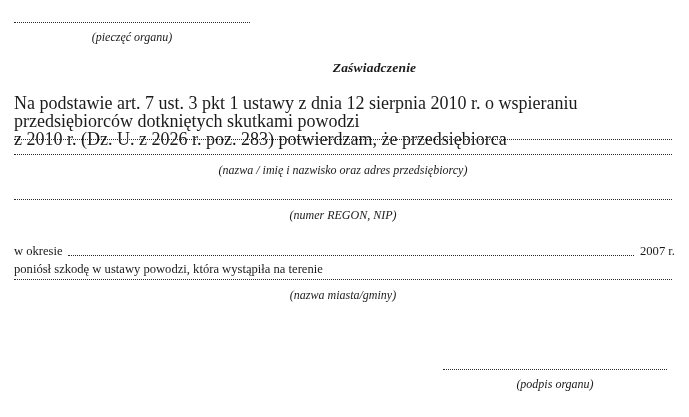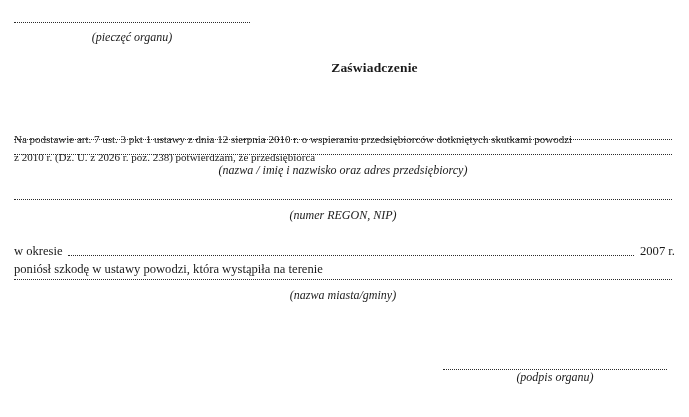--- a/index.html
+++ b/index.html
@@ -75,6 +75,7 @@
   .title-inner {
     display: inline-block;
     margin-left: 60px;
+    font-style: italic;
   }
 
   

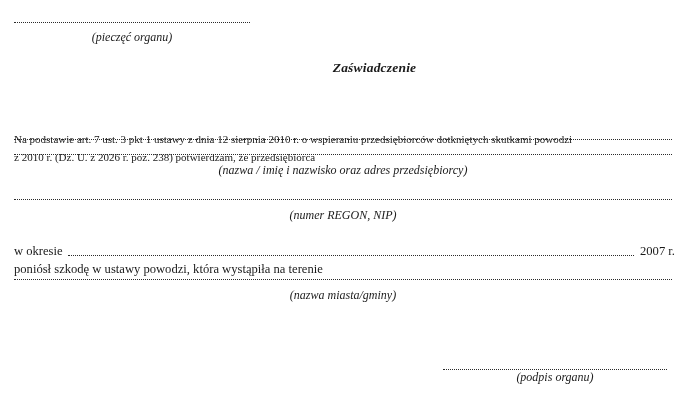--- a/index.html
+++ b/index.html
@@ -84,10 +84,9 @@
     left: 14px;
     top: 94px;
     width: 661px;
-    font-size: 11px;
+    font-size: 18px;
     line-height: 18px;
     text-align: left;
-    margin-top: 36px;
   }
   .para .l2 { display: block; }
 

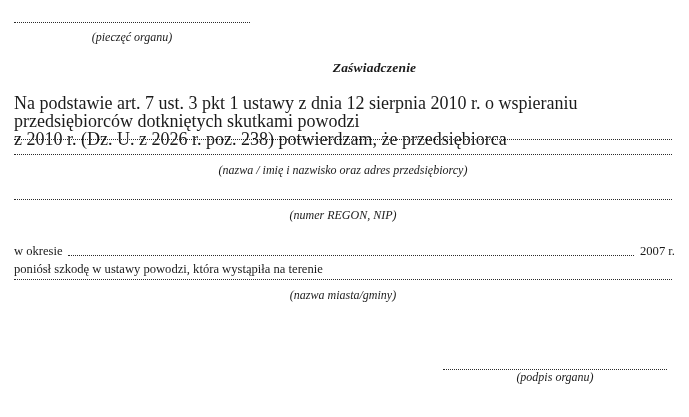--- a/index.html
+++ b/index.html
@@ -156,7 +156,7 @@
 
   <div class="para">
     <span>Na podstawie art. 7 ust. 3 pkt 1 ustawy z dnia 12 sierpnia 2010 r. o wspieraniu przedsiębiorców dotkniętych skutkami powodzi</span>
-    <span class="l2">z 2010 r. (Dz. U. z 2026 r. poz. 238) potwierdzam, że przedsiębiorca</span>
+    <span class="l2">z 2010 r. (Dz. U. z 2026 r. poz. 283) potwierdzam, że przedsiębiorca</span>
   </div>
 
   <div class="field f-entrepreneur">

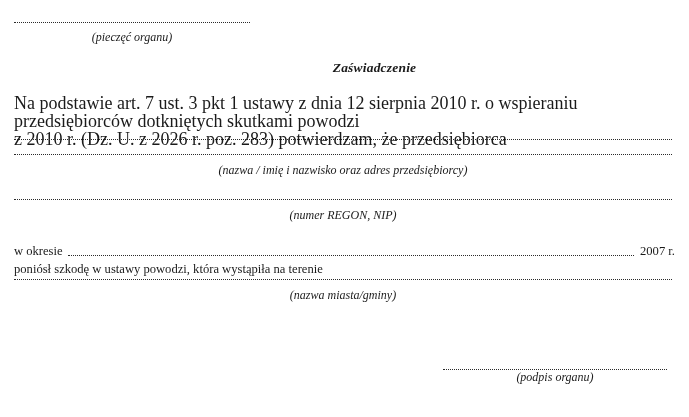--- a/index.html
+++ b/index.html
@@ -136,7 +136,7 @@
     width: 224px;
   }
   .sign-block .dotline { top: 0; }
-  .sign-block .caption { }
+  .sign-block .caption { margin-top: 7px; }
 </style>
 </head>
 <body>

